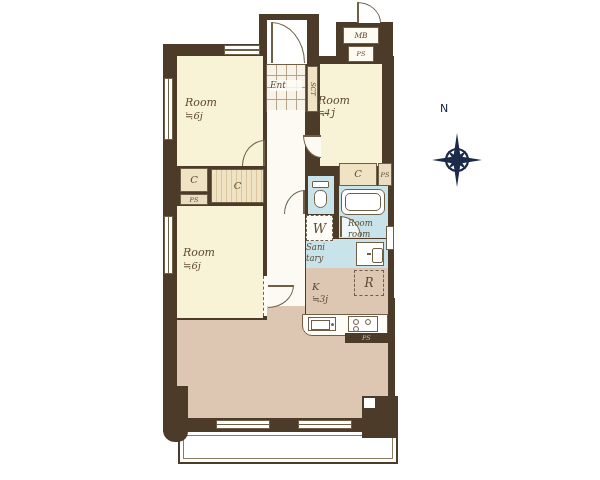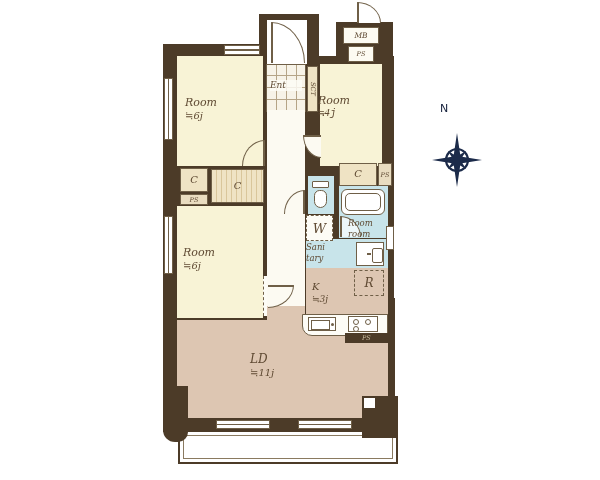--- a/index.html
+++ b/index.html
@@ -149,10 +149,6 @@
     <span style="display:block;">Room</span>
     <span style="display:block;font-size:10px;">≒6j</span>
   </div>
-  <div class="lbl" style="left:250px;top:352px;width:66px;font-size:12px;">
-    <span style="display:block;">LD</span>
-    <span style="display:block;font-size:10px;">≒11j</span>
-  </div>
   <div class="lbl" style="left:312px;top:281px;width:38px;font-size:10px;">
     <span style="display:block;">K</span>
     <span style="display:block;font-size:9px;">≒3j</span>

